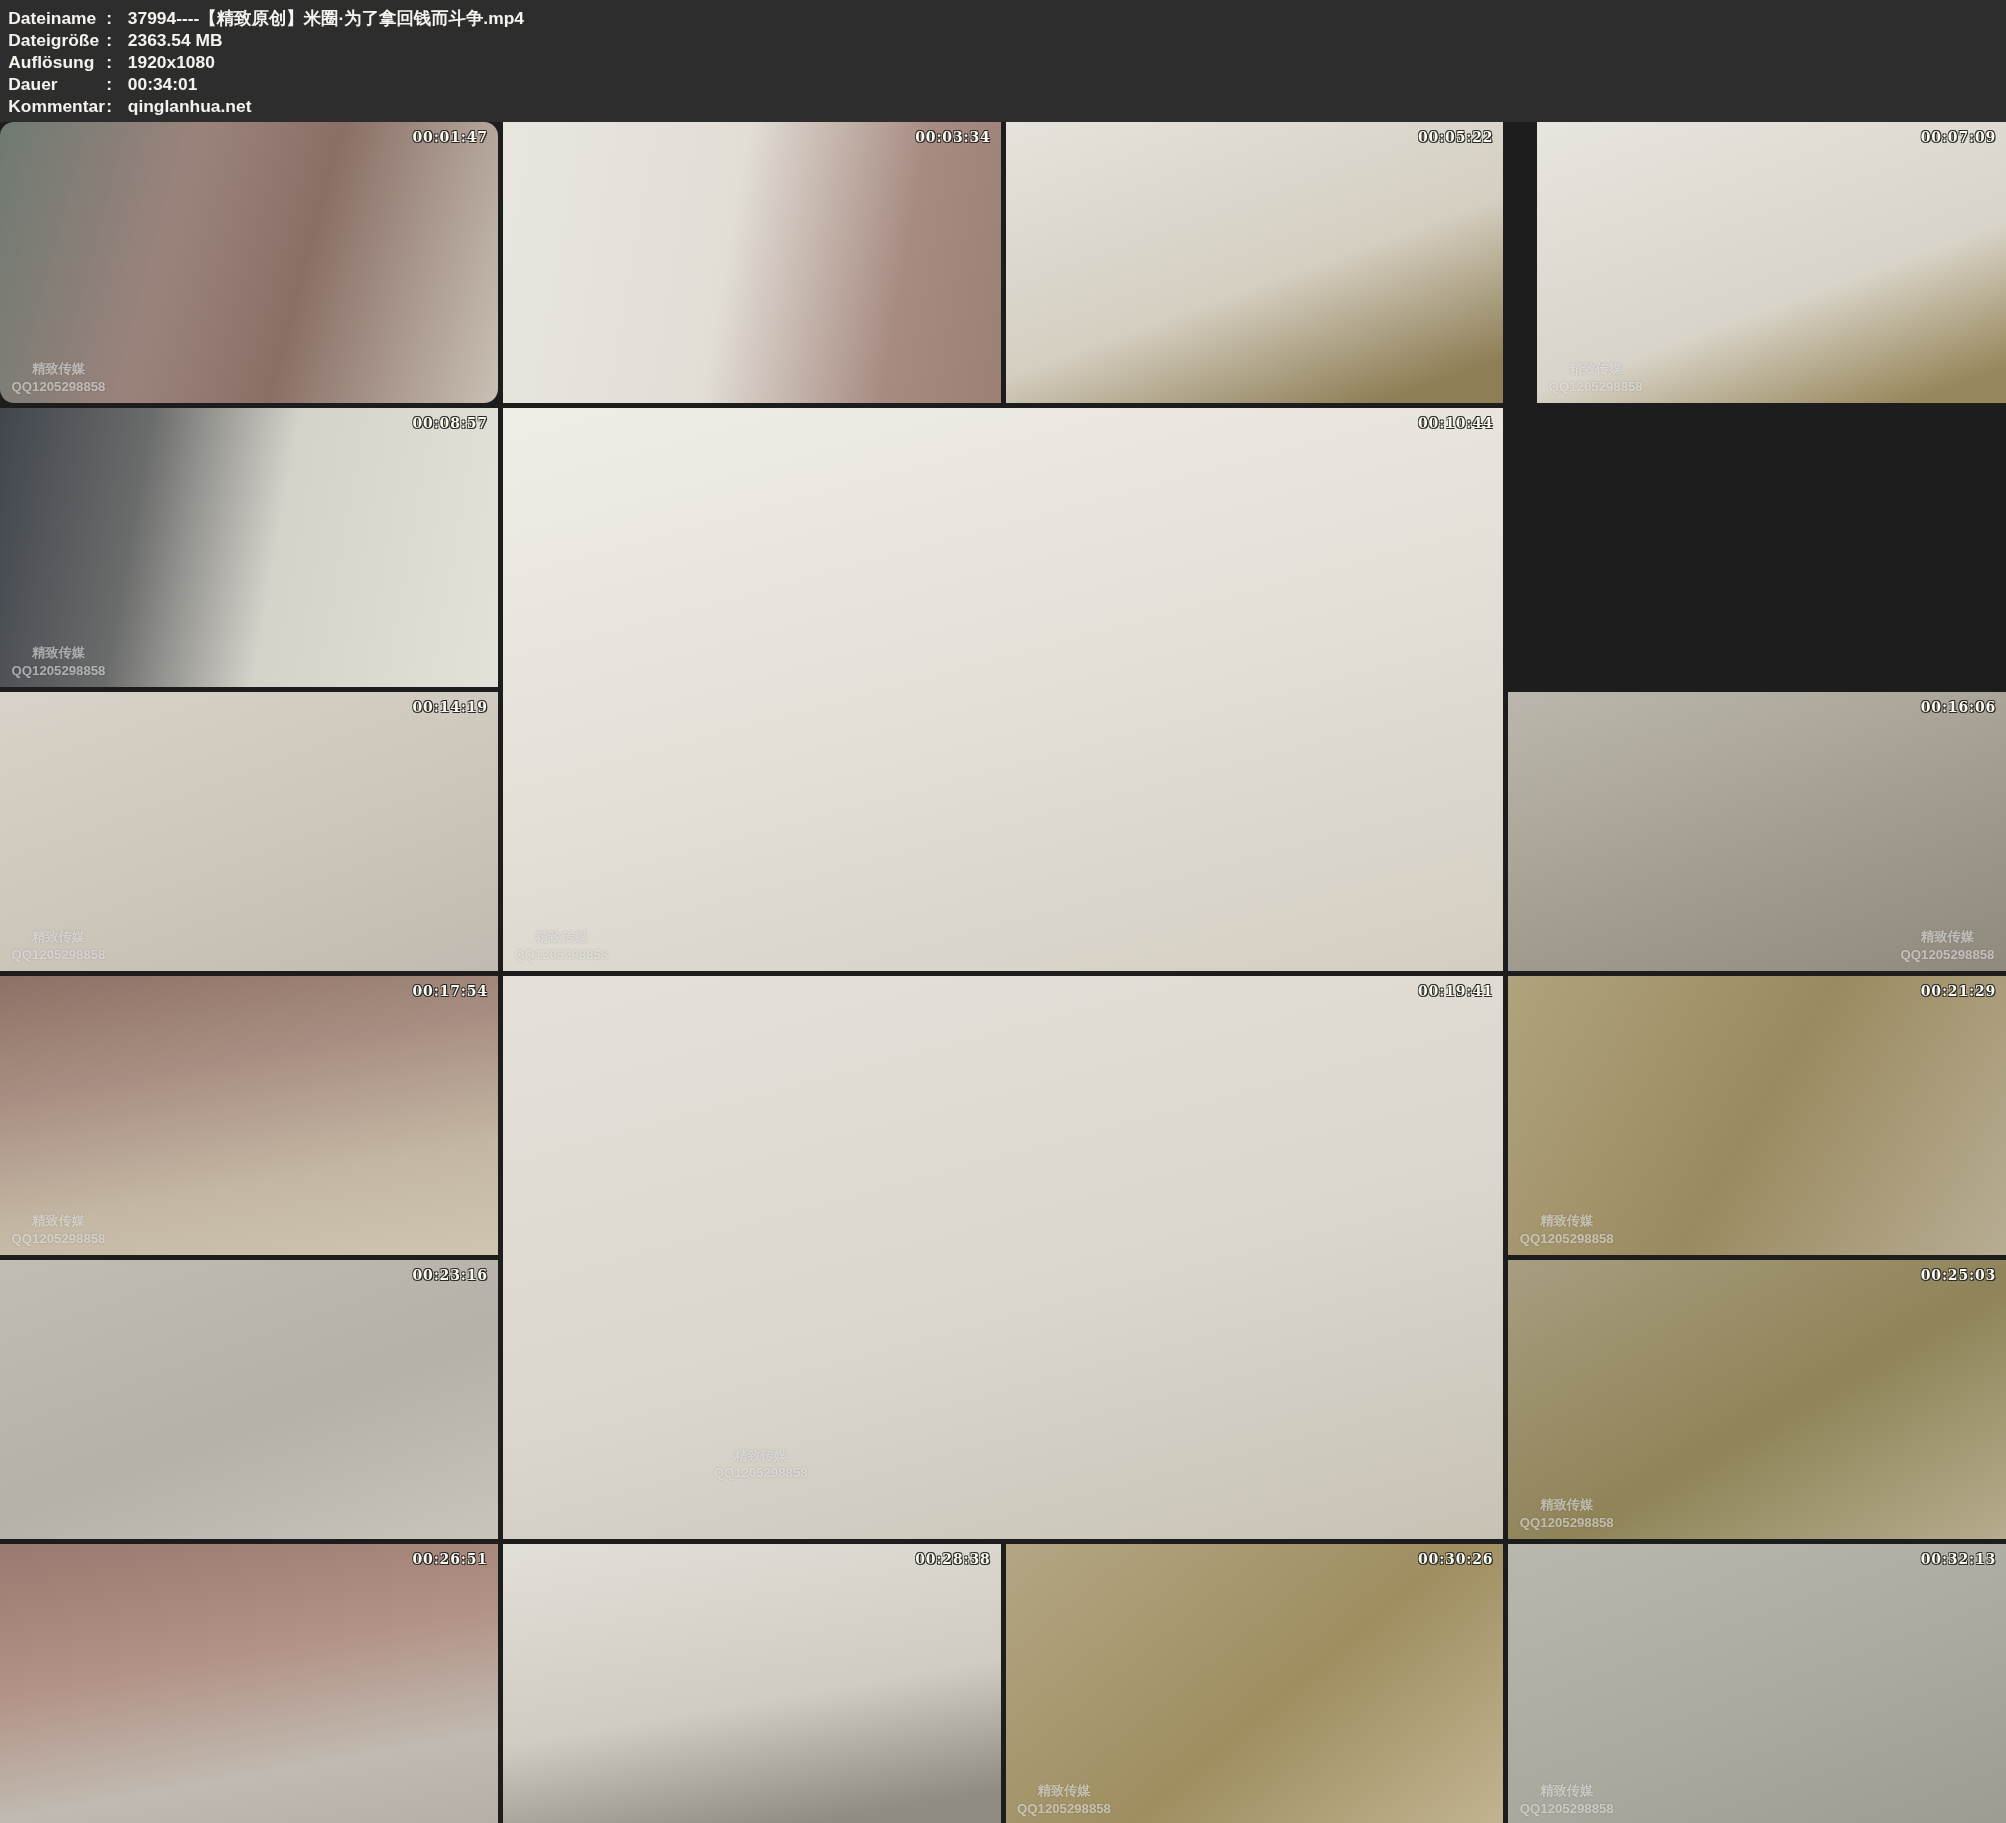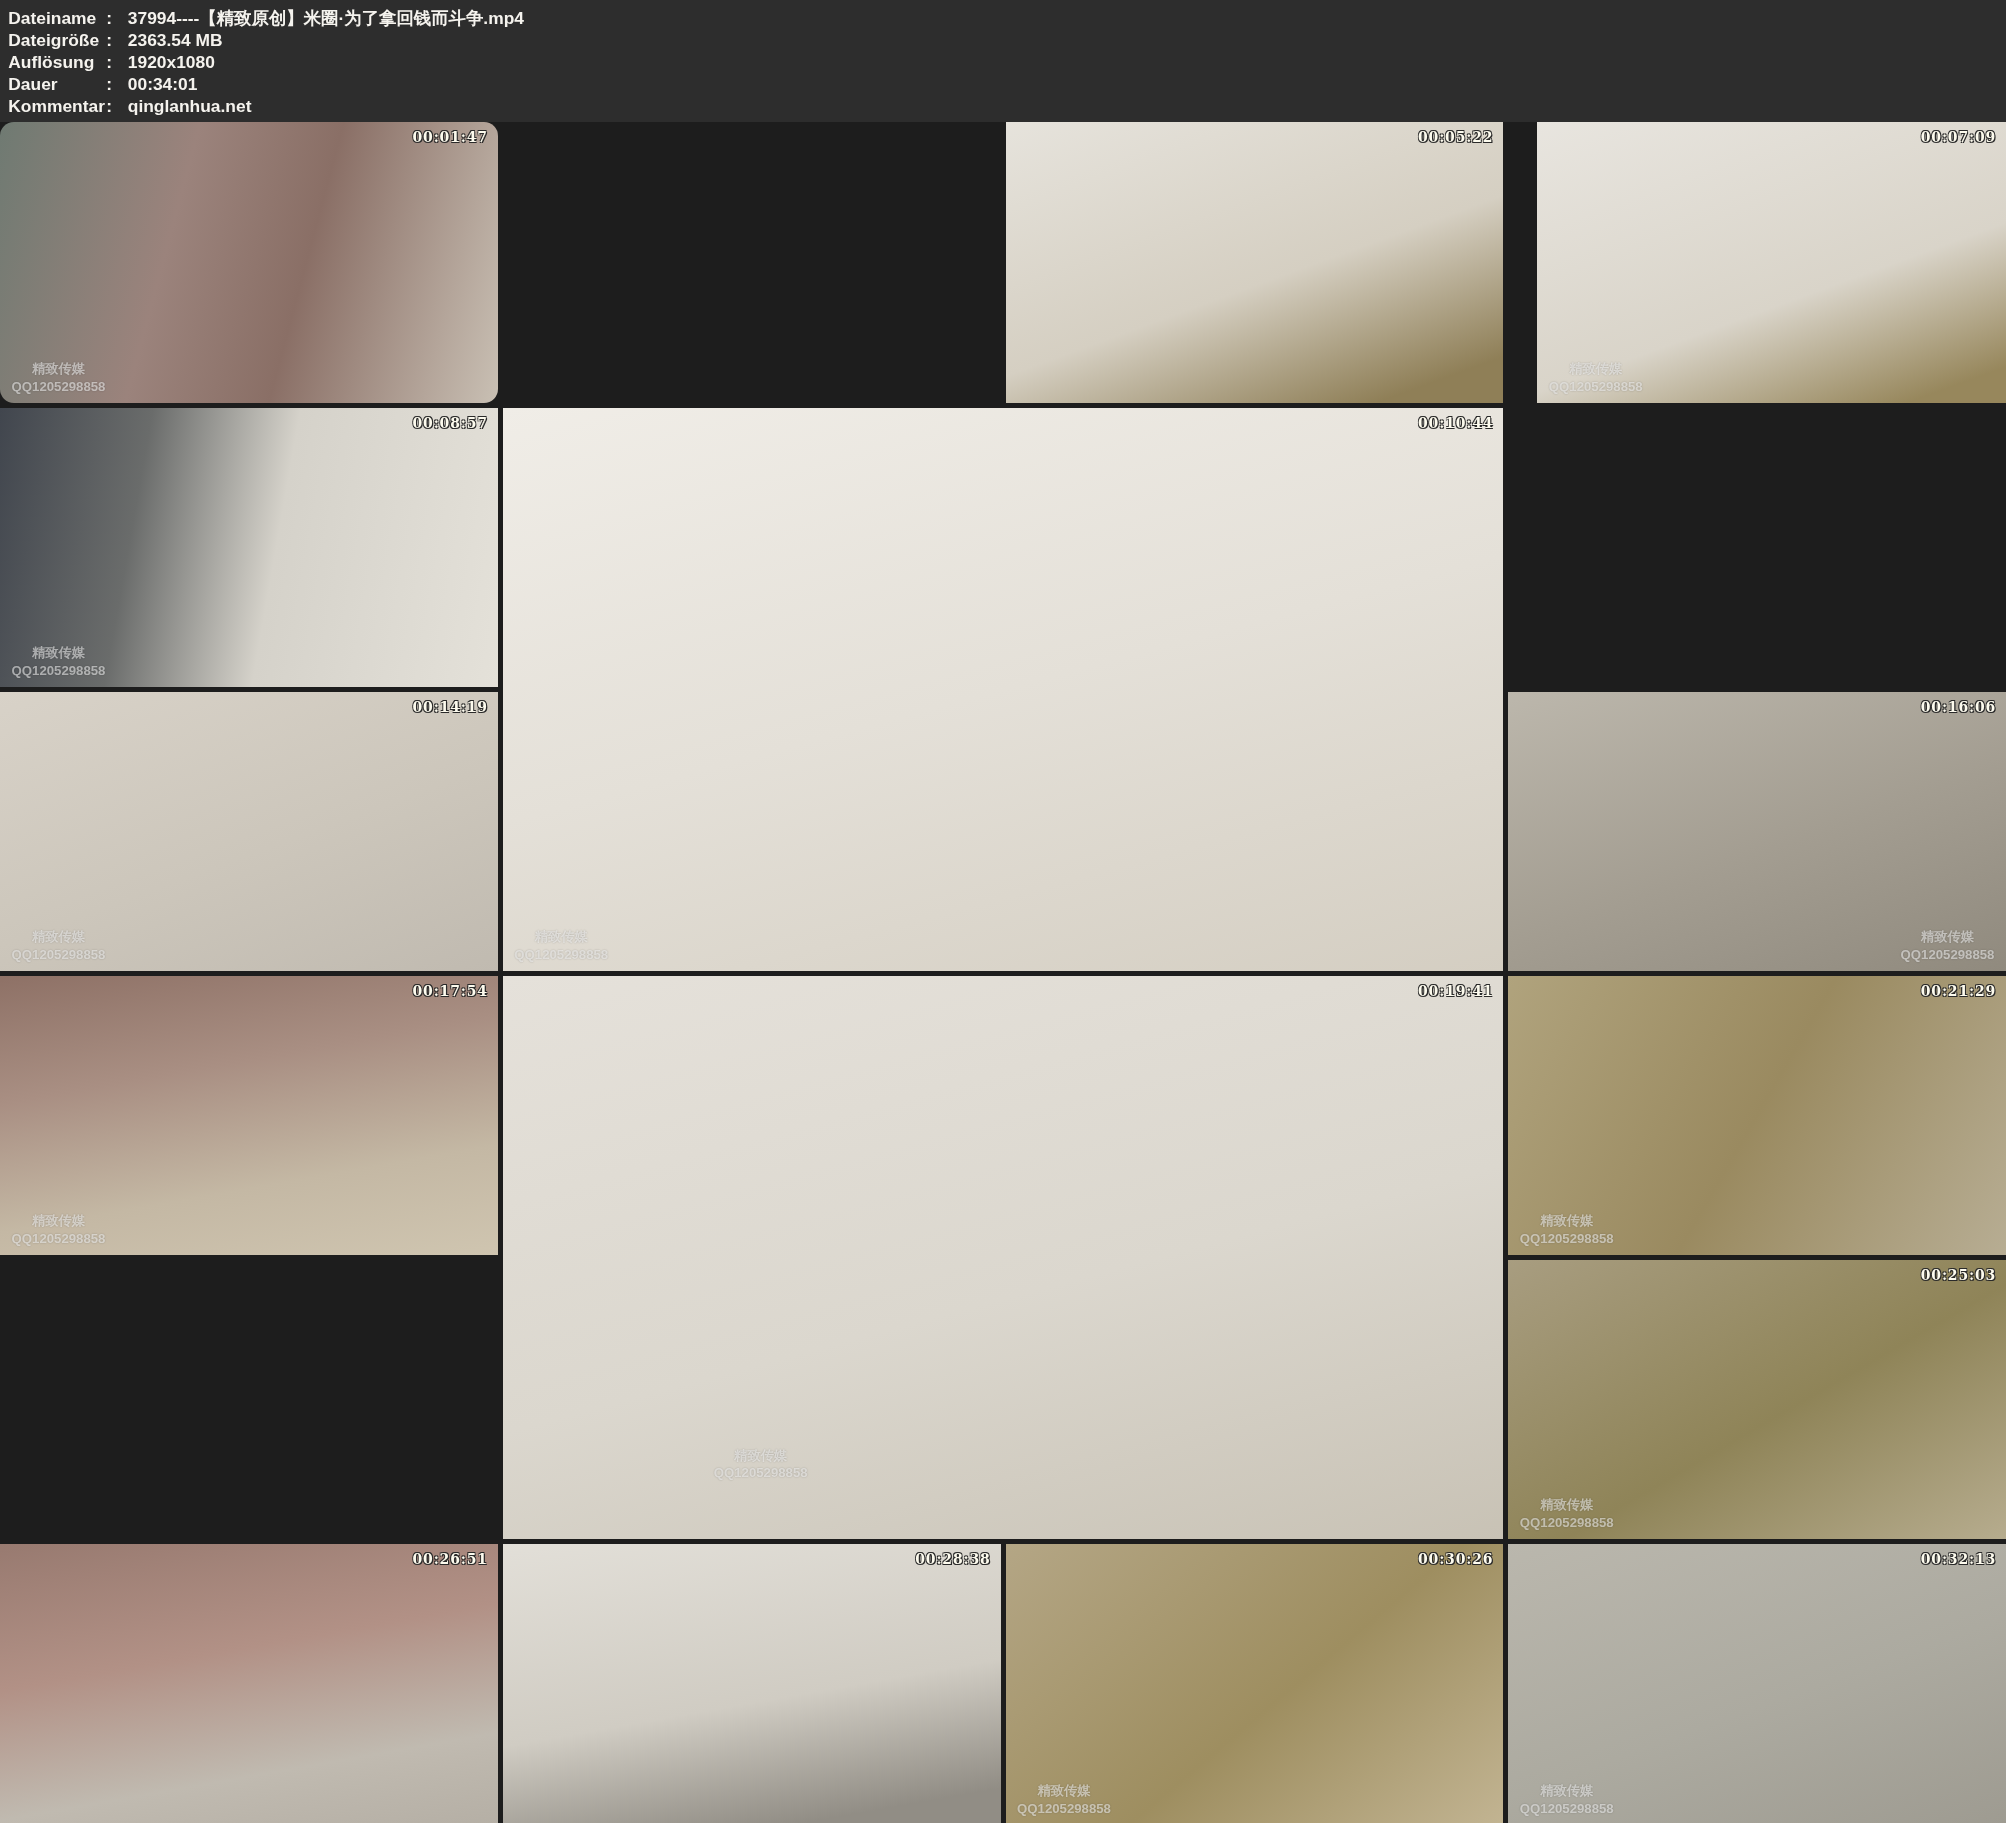--- a/index.html
+++ b/index.html
@@ -143,6 +143,9 @@
       </span>
     </figure>
 
+    <figure class="thumb pos-2" style="background: linear-gradient(100deg, rgb(233, 230, 224), rgb(226, 222, 214) 45%, rgb(167, 139, 130) 78%, rgb(156, 128, 118));">
+      <span class="ts">00:03:34</span>
+    </figure>
 
     <figure class="thumb pos-3" style="background: linear-gradient(160deg, rgb(230, 227, 220), rgb(213, 207, 194) 55%, rgb(143, 127, 87) 90%);">
       <span class="ts">00:05:22</span>

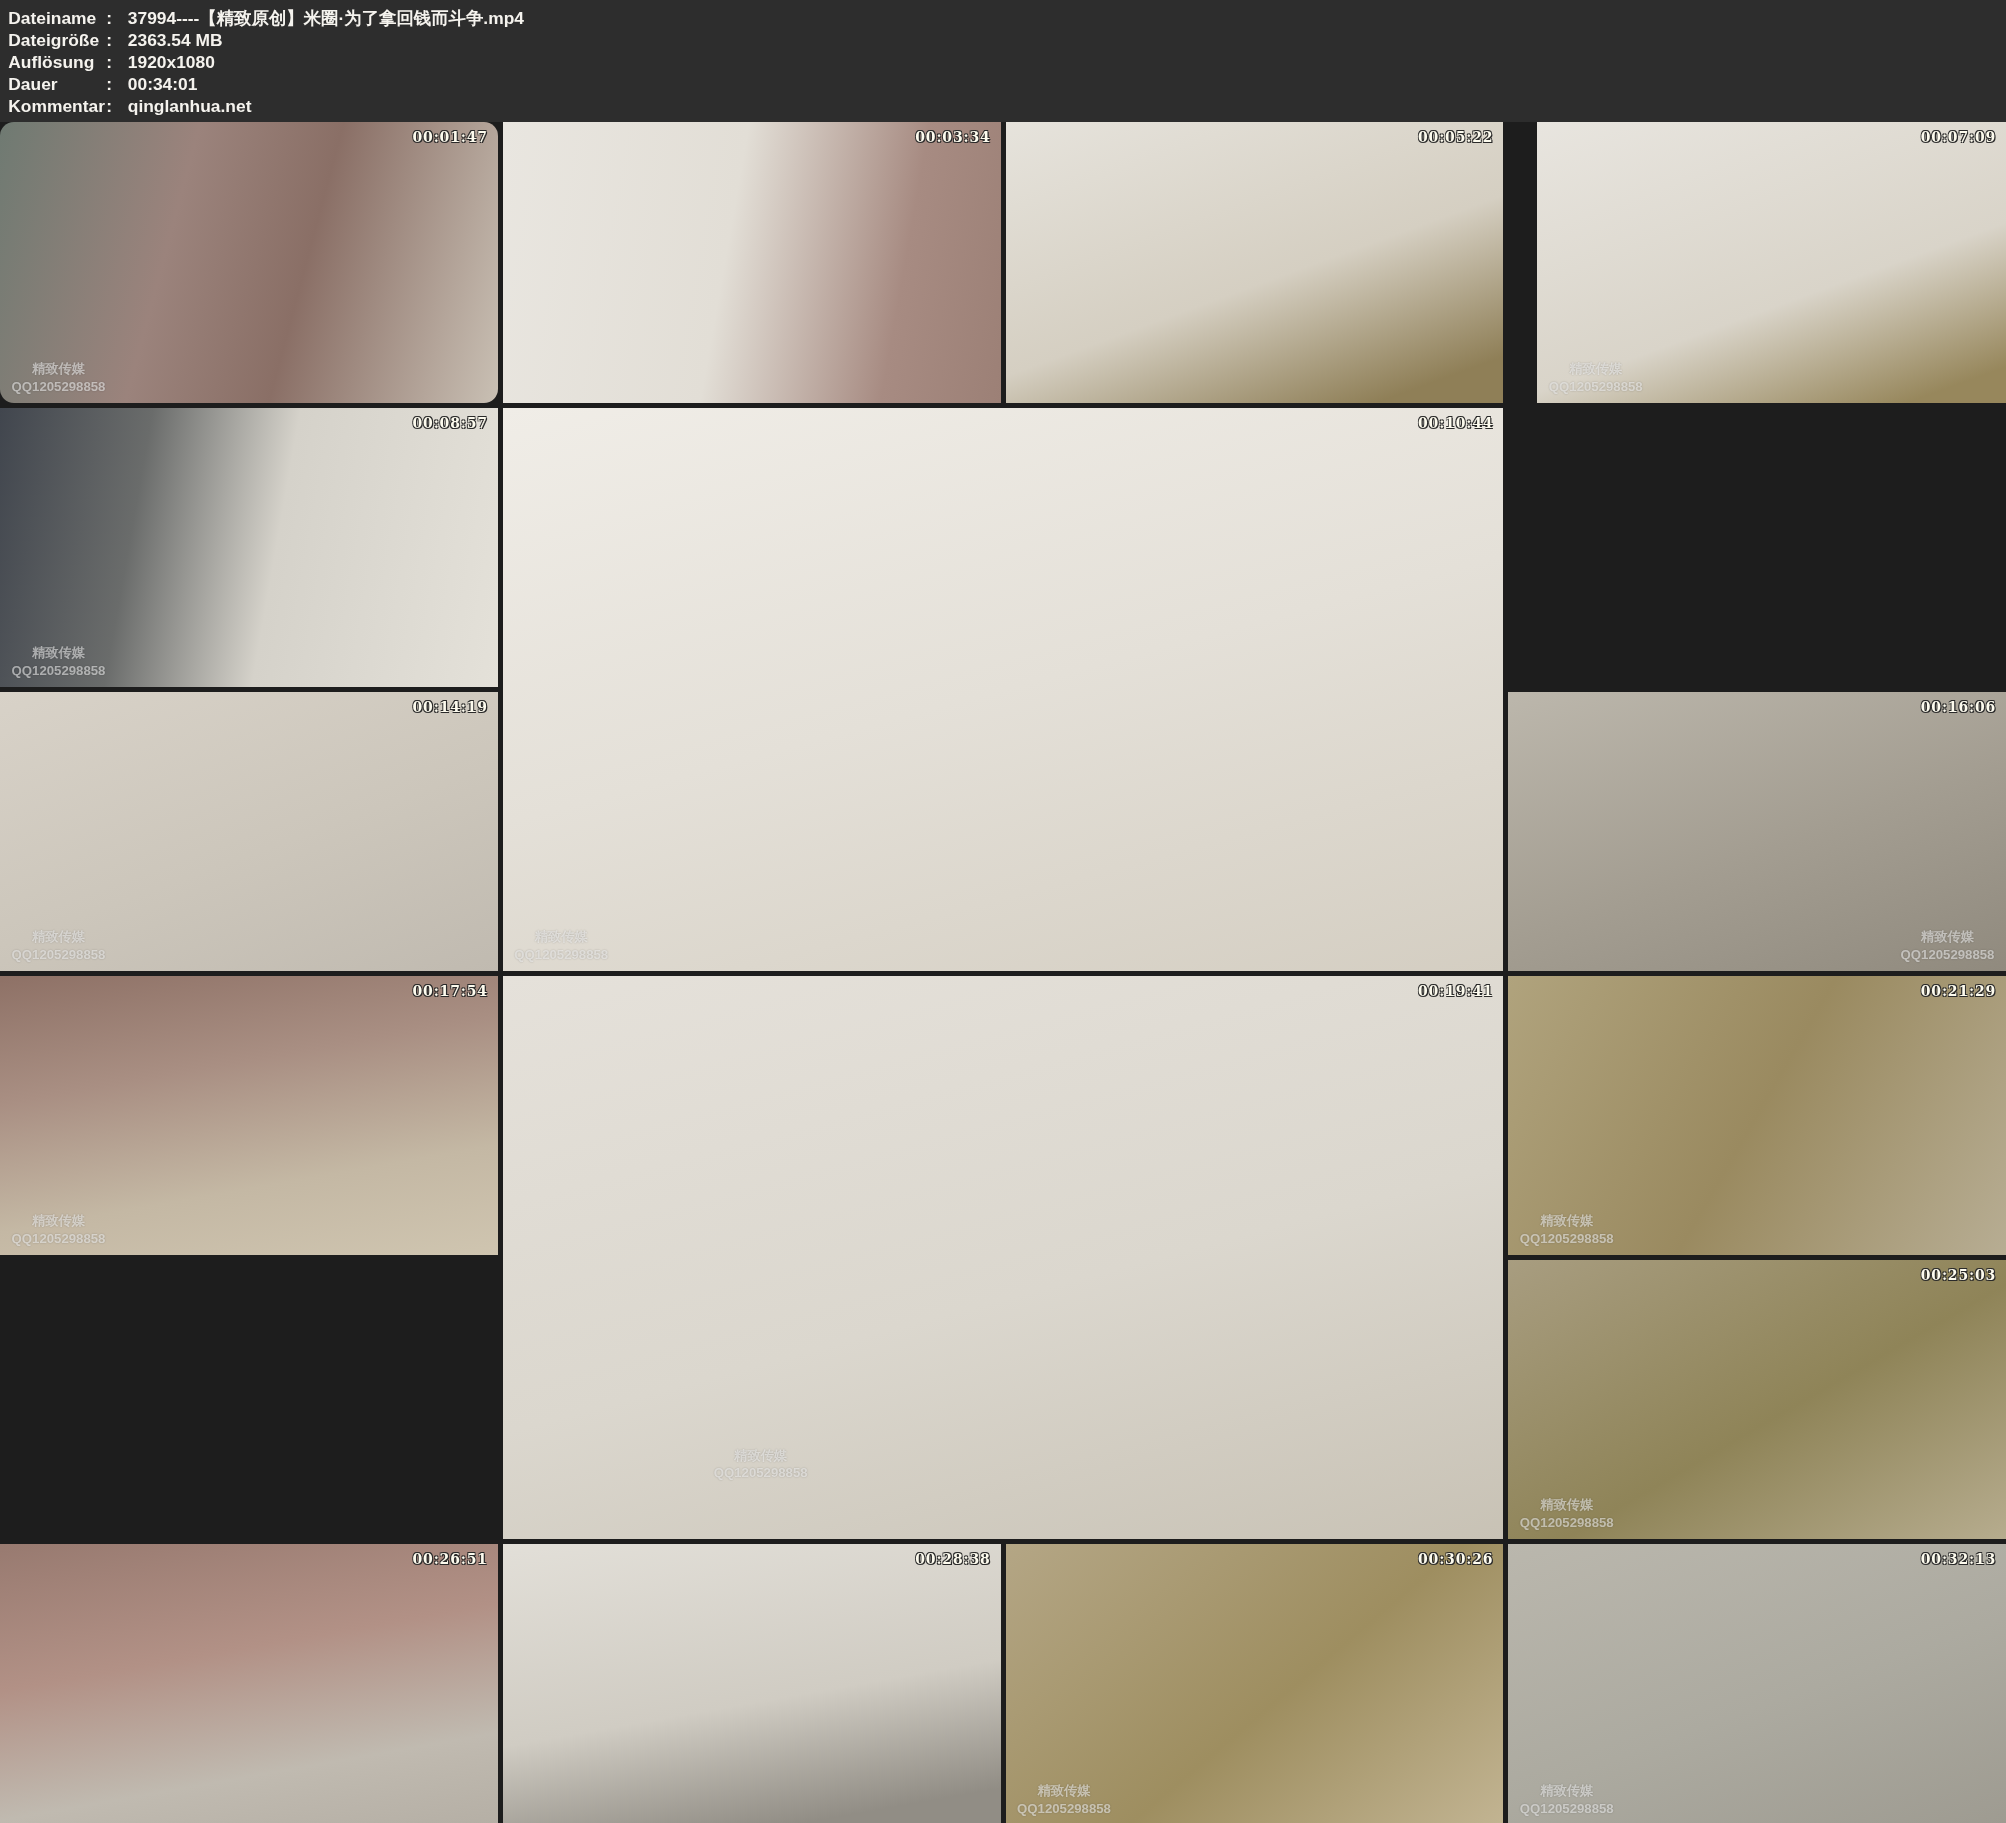--- a/index.html
+++ b/index.html
@@ -216,6 +216,9 @@
       </span>
     </figure>
 
+    <figure class="thumb pos-13" style="background: linear-gradient(160deg, rgb(193, 188, 180), rgb(181, 176, 168) 55%, rgb(202, 197, 187));">
+      <span class="ts">00:23:16</span>
+    </figure>
 
     <figure class="thumb pos-14" style="background: linear-gradient(150deg, rgb(168, 157, 128), rgb(143, 132, 88) 55%, rgb(182, 172, 142));">
       <span class="ts">00:25:03</span>

